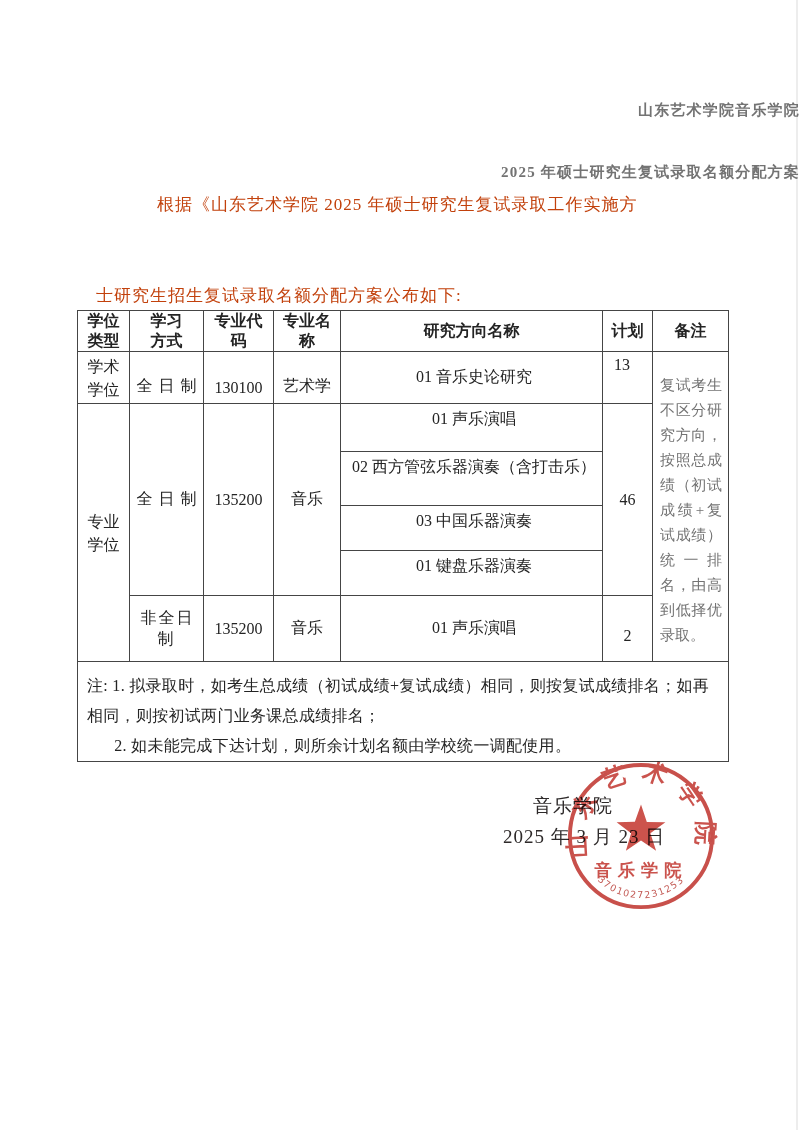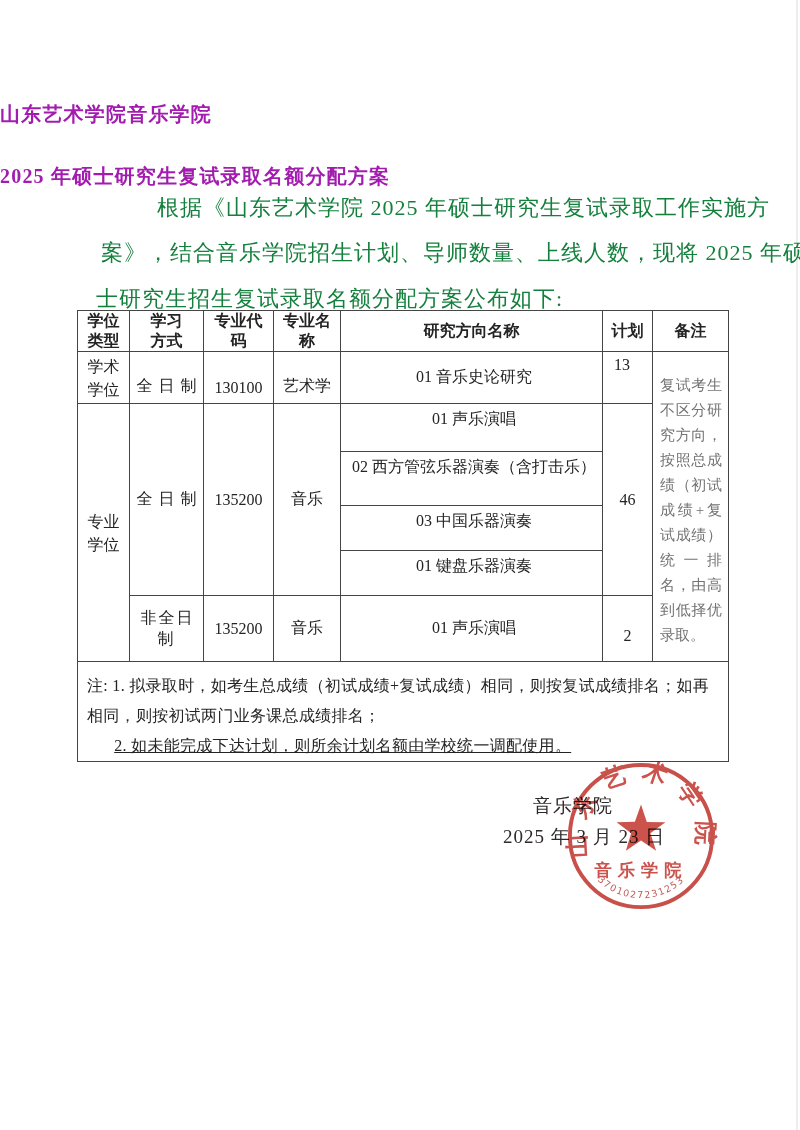--- a/index.html
+++ b/index.html
@@ -13,8 +13,8 @@
   
   .scan-edge { position:absolute; right:2px; top:0; width:2px; height:100%; background:#ededed; }
 
-  .title { position:absolute; left:0; width:100%; text-align:left; margin:0;
-    font-size:20px; font-weight:bold; color:#a21caf; letter-spacing:1.2px; }
+  .title { position:absolute; left:0; width:100%; text-align:right; margin:0;
+    font-size:15px; font-weight:bold; color:#737373; letter-spacing:1.2px; }
   .t1 { top:101px; }
   .t2 { top:163px; }
 

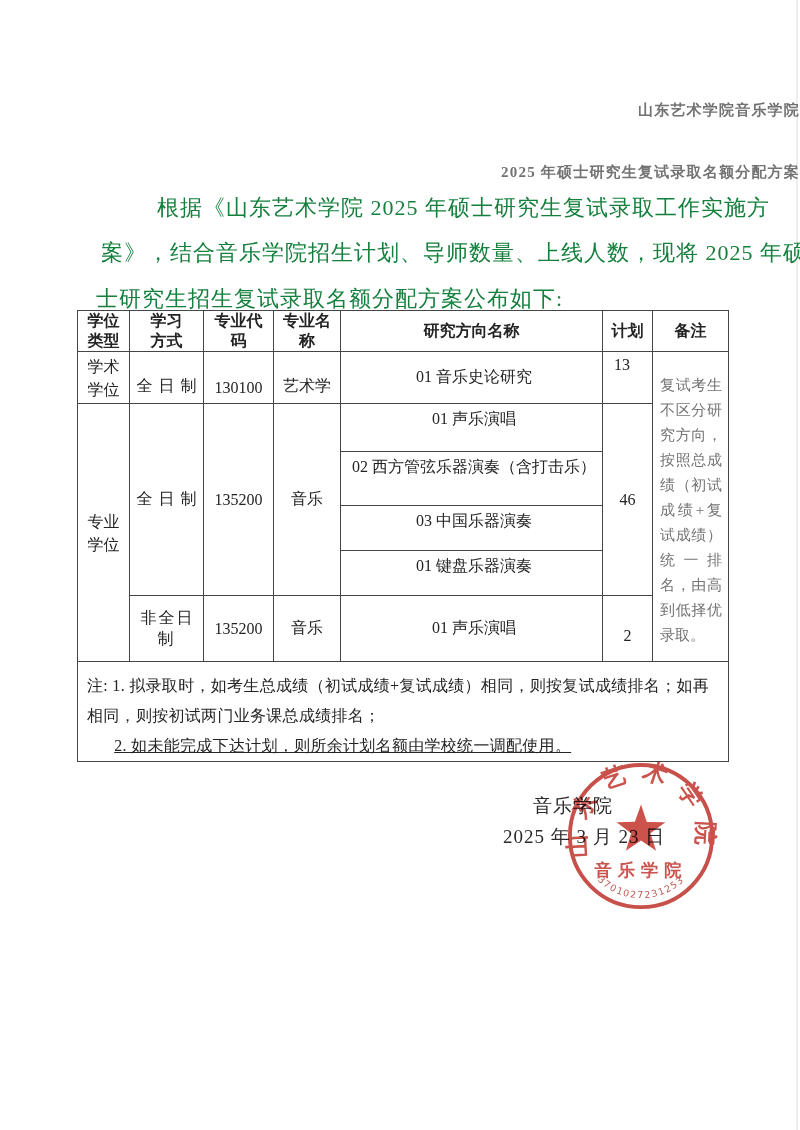--- a/index.html
+++ b/index.html
@@ -18,8 +18,8 @@
   .t1 { top:101px; }
   .t2 { top:163px; }
 
-  .intro-line { position:absolute; font-size:22px; letter-spacing:1px;
-    white-space:nowrap; color:#15803d; }
+  .intro-line { position:absolute; font-size:17px; letter-spacing:1px;
+    white-space:nowrap; color:#c2410c; }
   .il1 { left:157px; top:193px; }
   .il2 { left:101px; top:238px; }
   .il3 { left:96px;  top:284px; }

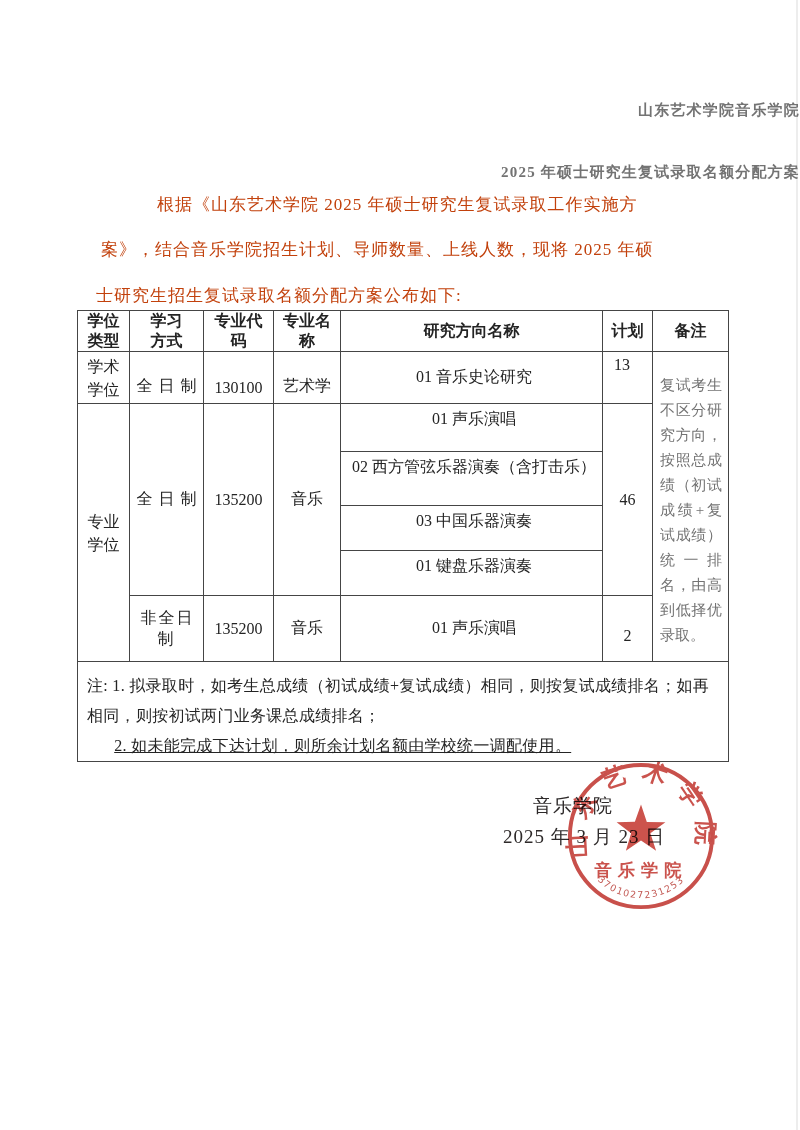--- a/index.html
+++ b/index.html
@@ -68,7 +68,6 @@
   <h1 class="title t2">2025 年硕士研究生复试录取名额分配方案</h1>
 
   <div class="intro-line il1">根据《山东艺术学院 2025 年硕士研究生复试录取工作实施方</div>
-  <div class="intro-line il2">案》，结合音乐学院招生计划、导师数量、上线人数，现将 2025 年硕</div>
   <div class="intro-line il3">士研究生招生复试录取名额分配方案公布如下:</div>
 
   <table class="quota">

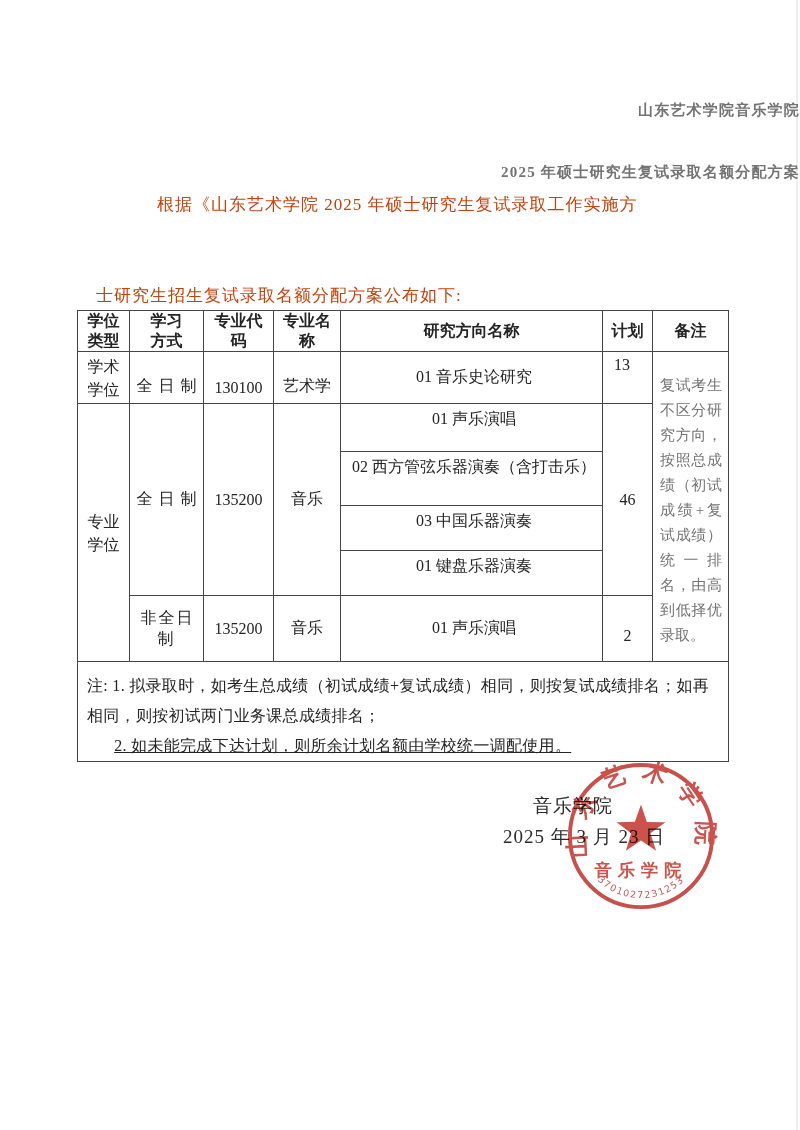--- a/index.html
+++ b/index.html
@@ -41,7 +41,7 @@
     padding:21px 6px 0 7px !important; font-size:15px; line-height:25px; color:#737373; }
   .notes-cell { text-align:left !important; vertical-align:top !important;
     padding:9px 9px 0 9px !important; font-size:16px; line-height:30px; letter-spacing:0.3px; }
-  .note2 { text-indent:1.7em;text-decoration:underline; }
+  .note2 { text-indent:1.7em; }
 
   .signoff { position:absolute; font-size:19px; letter-spacing:1px; color:#2e2a2a; z-index:1; white-space:nowrap; }
   .signoff-org  { left:533px; top:793px; }

